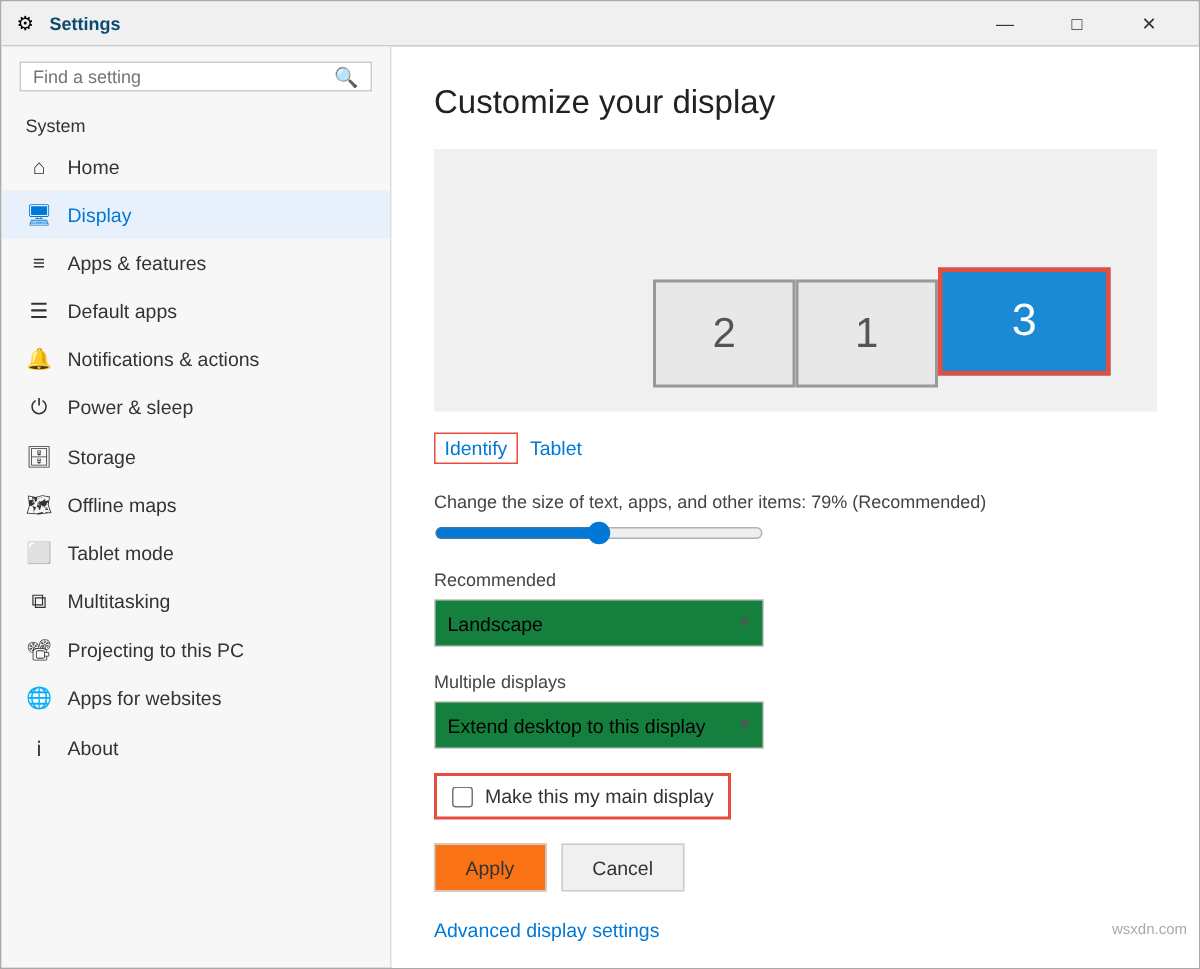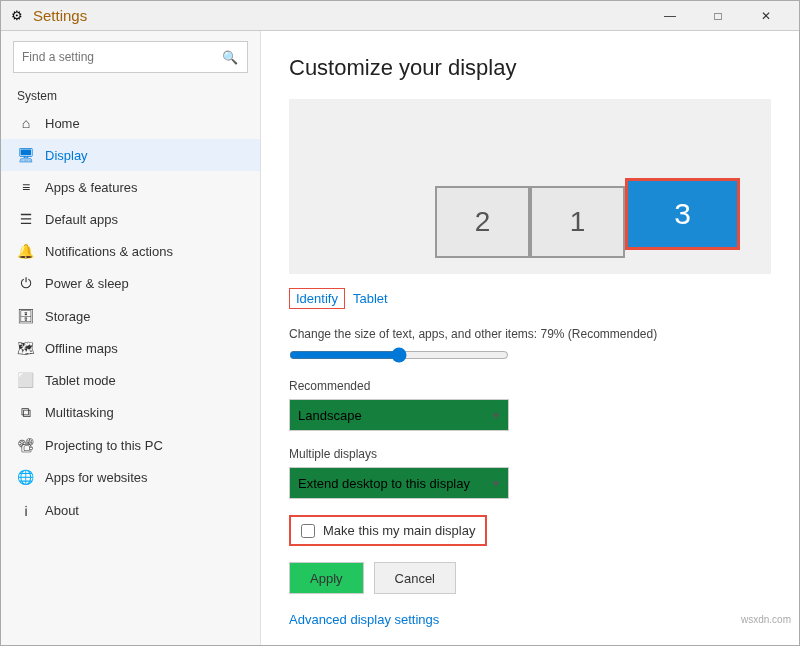--- a/index.html
+++ b/index.html
@@ -33,9 +33,10 @@
       margin-right: 6px;
     }
     .title-bar-title {
-      font-size: 15px;
-      color: #a16207;
+      font-size: 12px;
+      color: #0c4a6e;
       flex: 1;
+      font-weight: bold;
     }
     .title-bar-controls {
       display: flex;

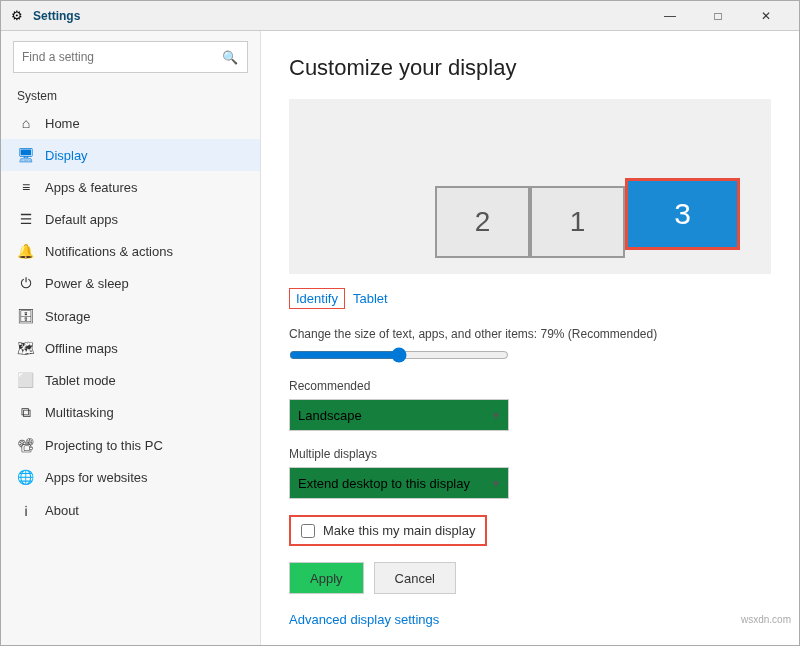--- a/index.html
+++ b/index.html
@@ -75,7 +75,7 @@
       align-items: center;
       border: 1px solid #ccc;
       background: #fff;
-      height: 32px;
+      height: 20px;
       padding: 0 8px;
     }
     .sidebar-search input {

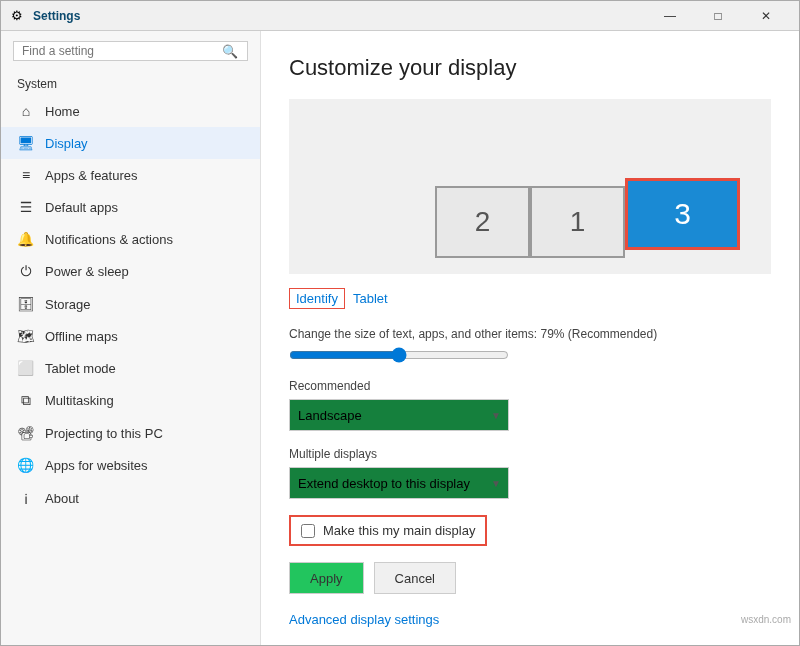--- a/index.html
+++ b/index.html
@@ -269,7 +269,7 @@
       color: #333;
     }
     .btn.primary {
-      background: #22c55e;
+      background: #f97316;
     }
     .advanced-link {
       color: #0078d7;

